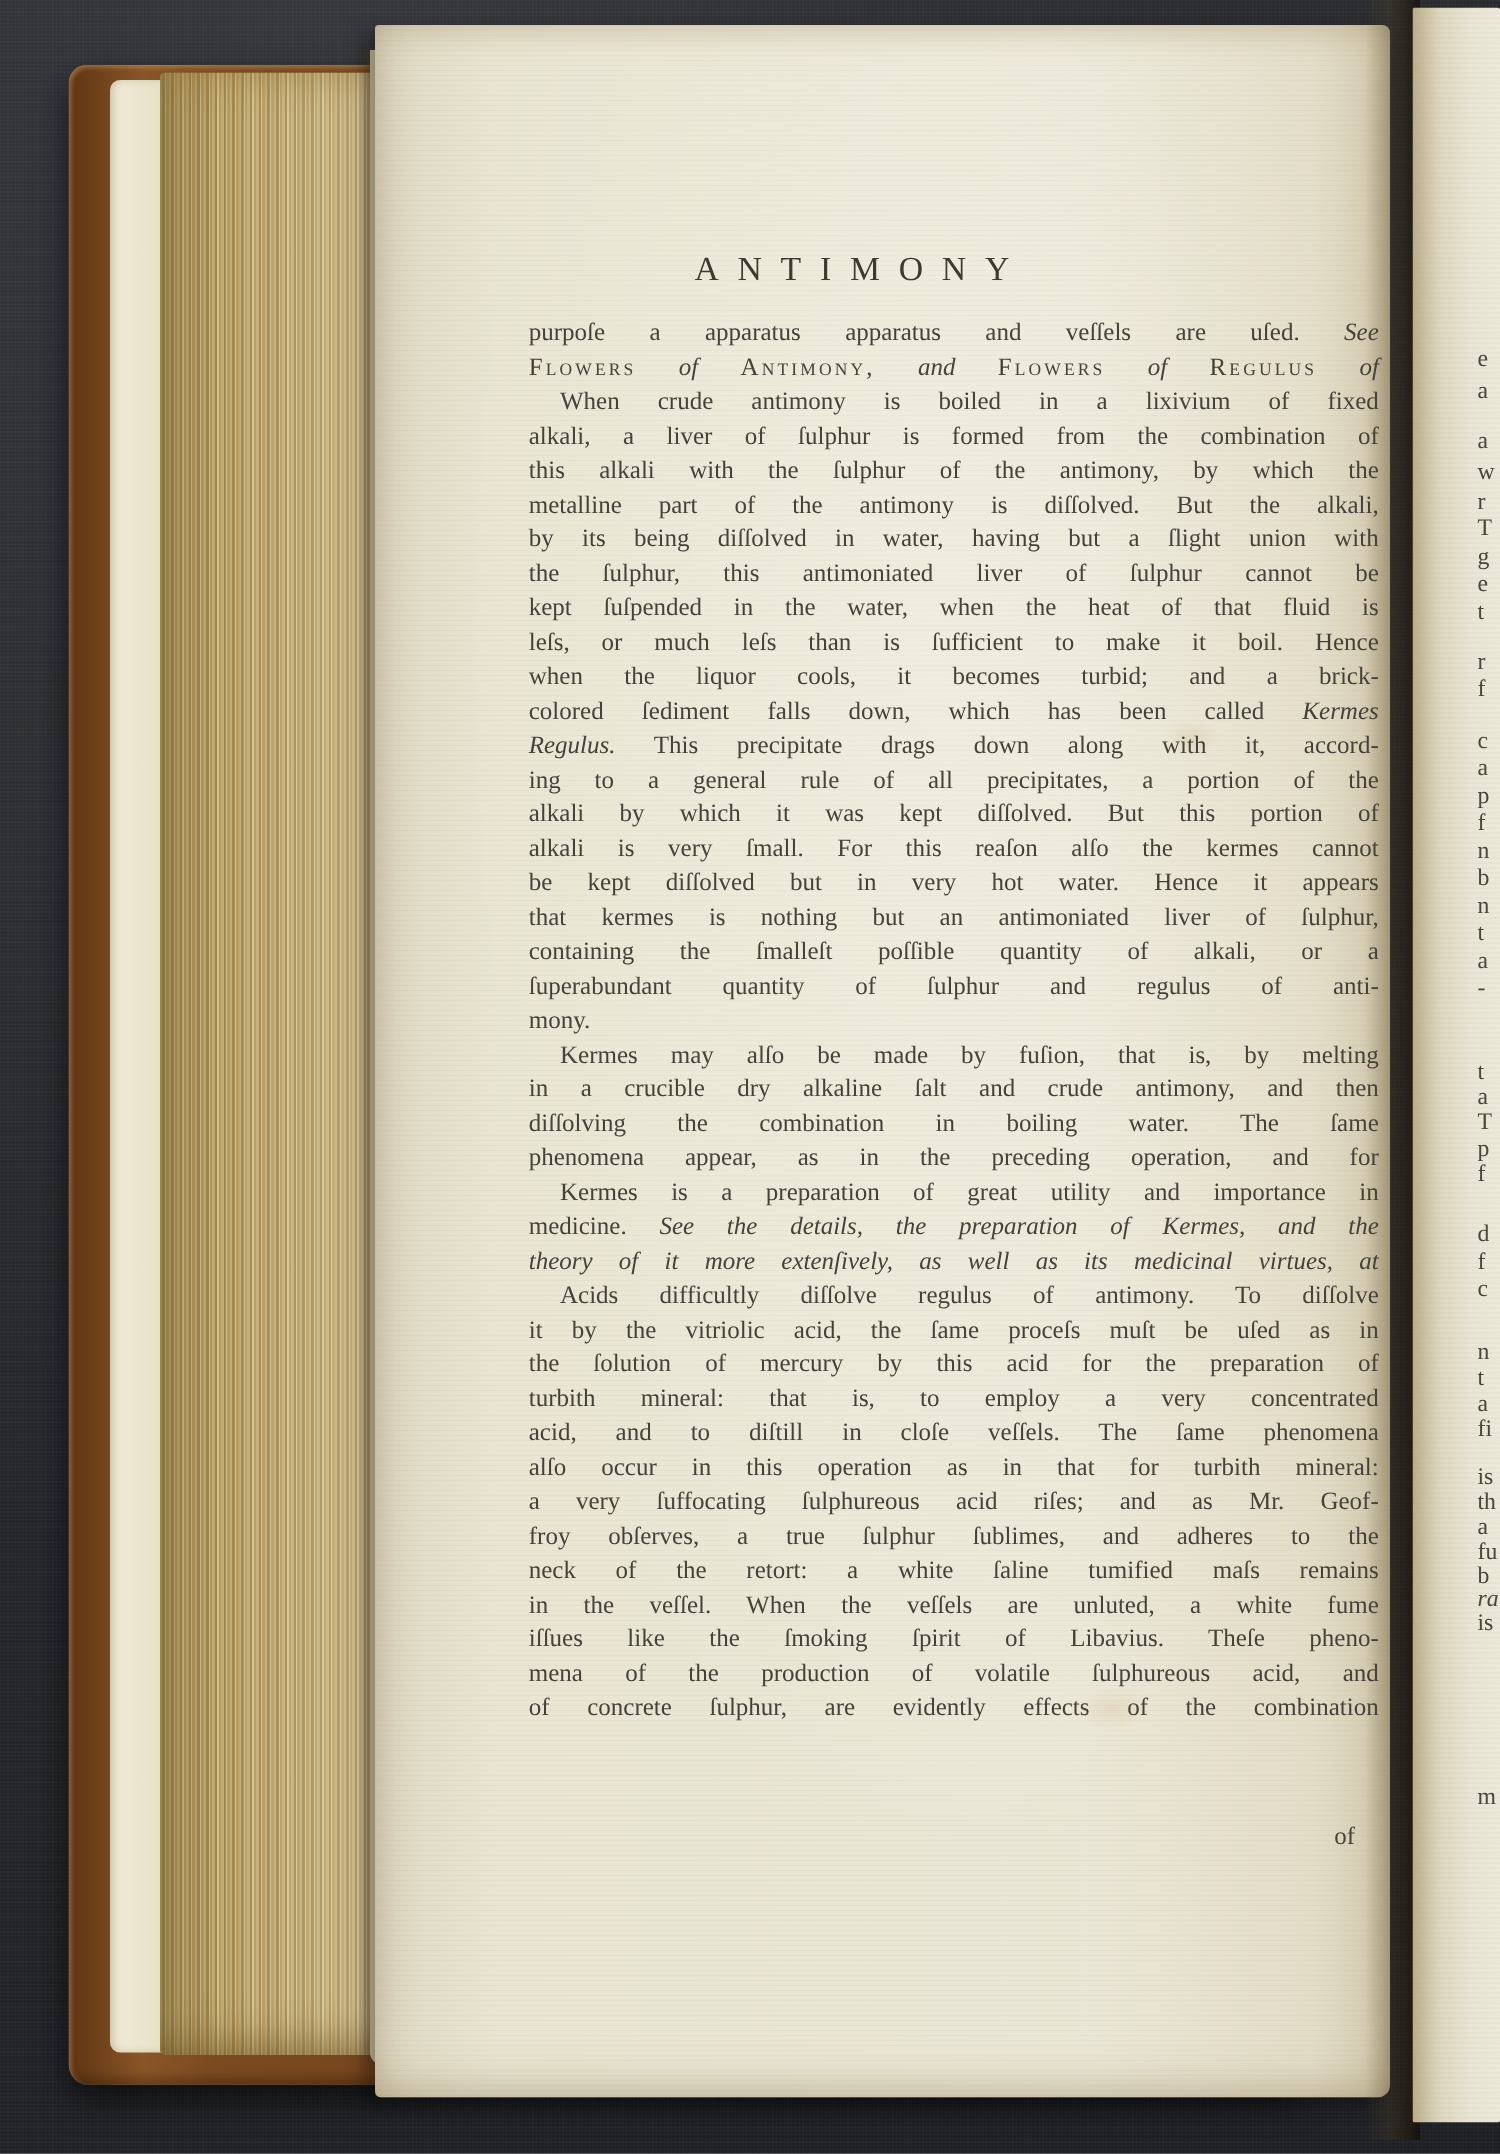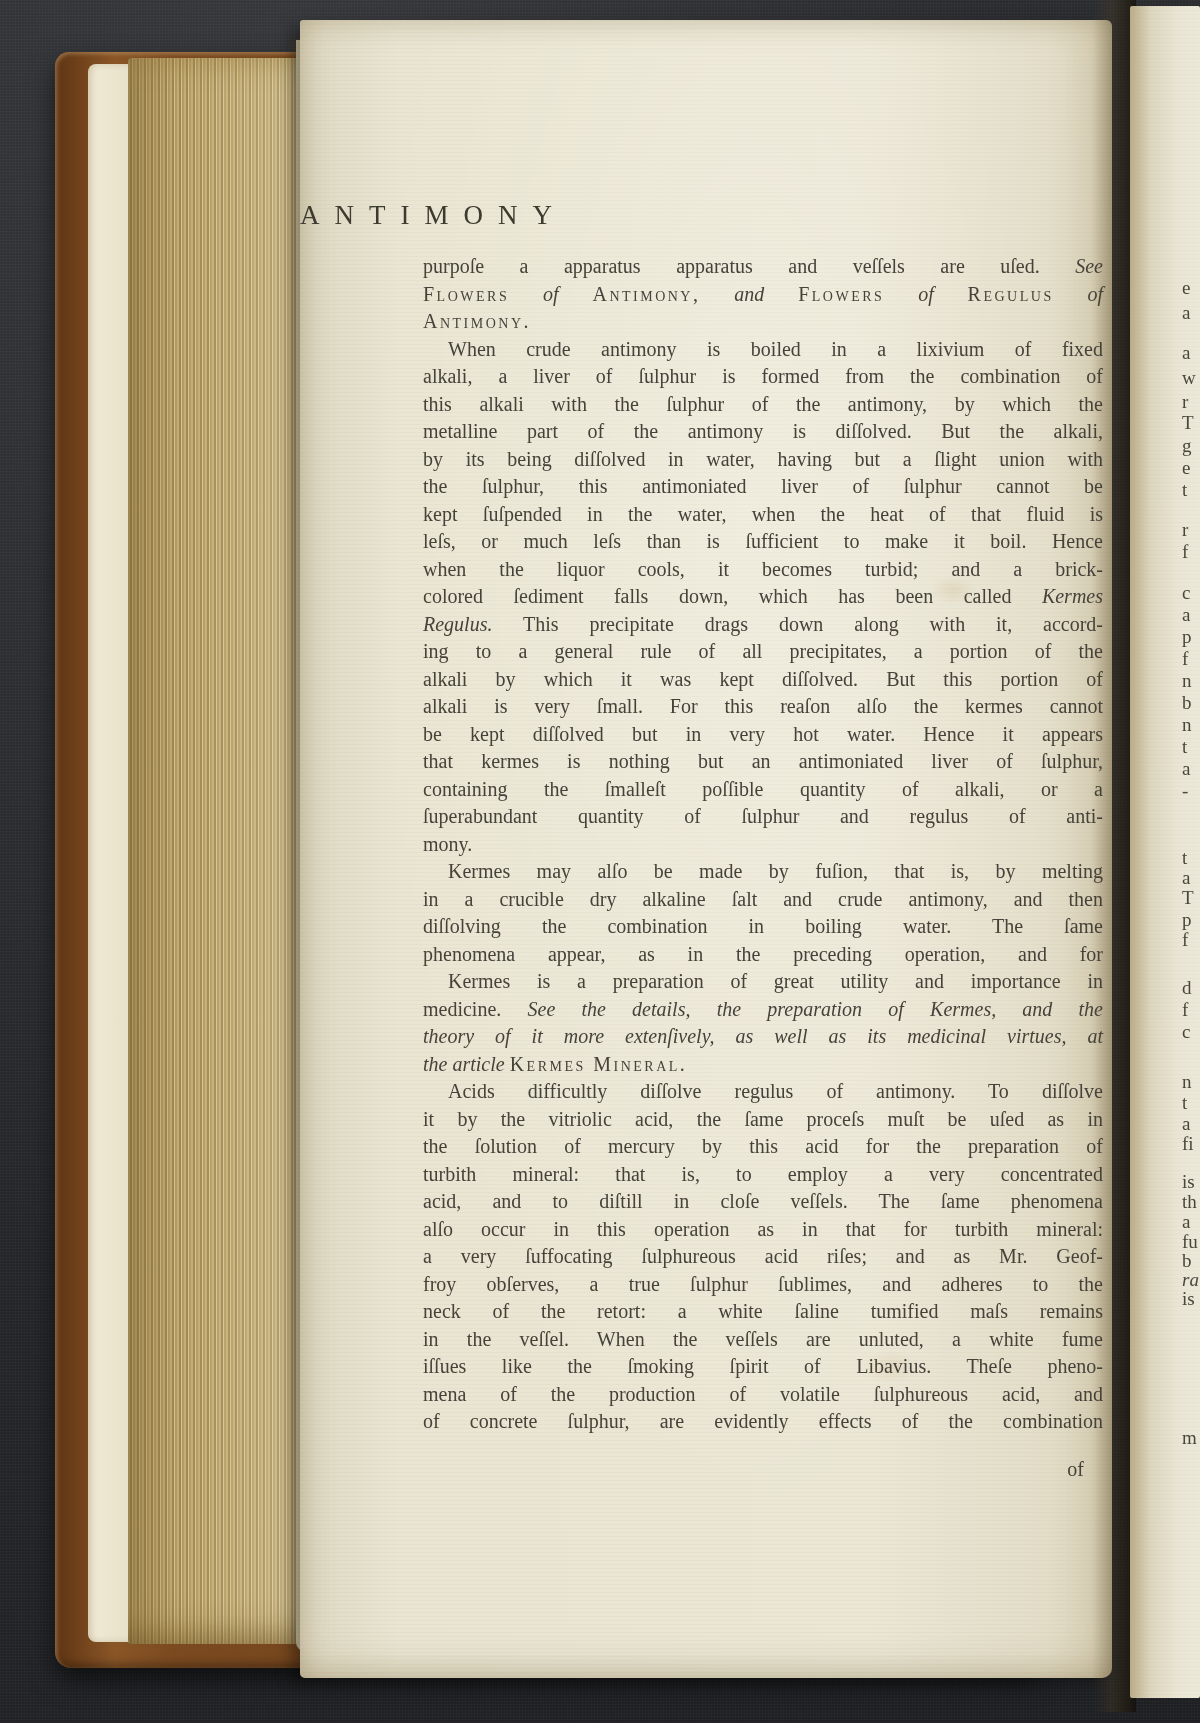--- a/index.html
+++ b/index.html
@@ -37,7 +37,7 @@
       inset 0 -26px 44px -26px rgba(130,110,70,0.4),
       inset 0 20px 32px -22px rgba(150,130,90,0.28);}
   .heading{position:absolute;left:0;top:180px;width:100%;padding-right:34px;box-sizing:border-box;
-    text-align:left;font-size:27px;letter-spacing:15px;color:#3d3a30;}
+    text-align:center;font-size:27px;letter-spacing:15px;color:#3d3a30;}
   .textcol{position:absolute;left:123px;top:233px;width:680px;color:#46423a;font-size:20px;}
   .line{height:27.5px;line-height:27.5px;text-align:justify;text-align-last:justify;text-justify:inter-word;white-space:normal;}
   .line.end{text-align-last:left;}

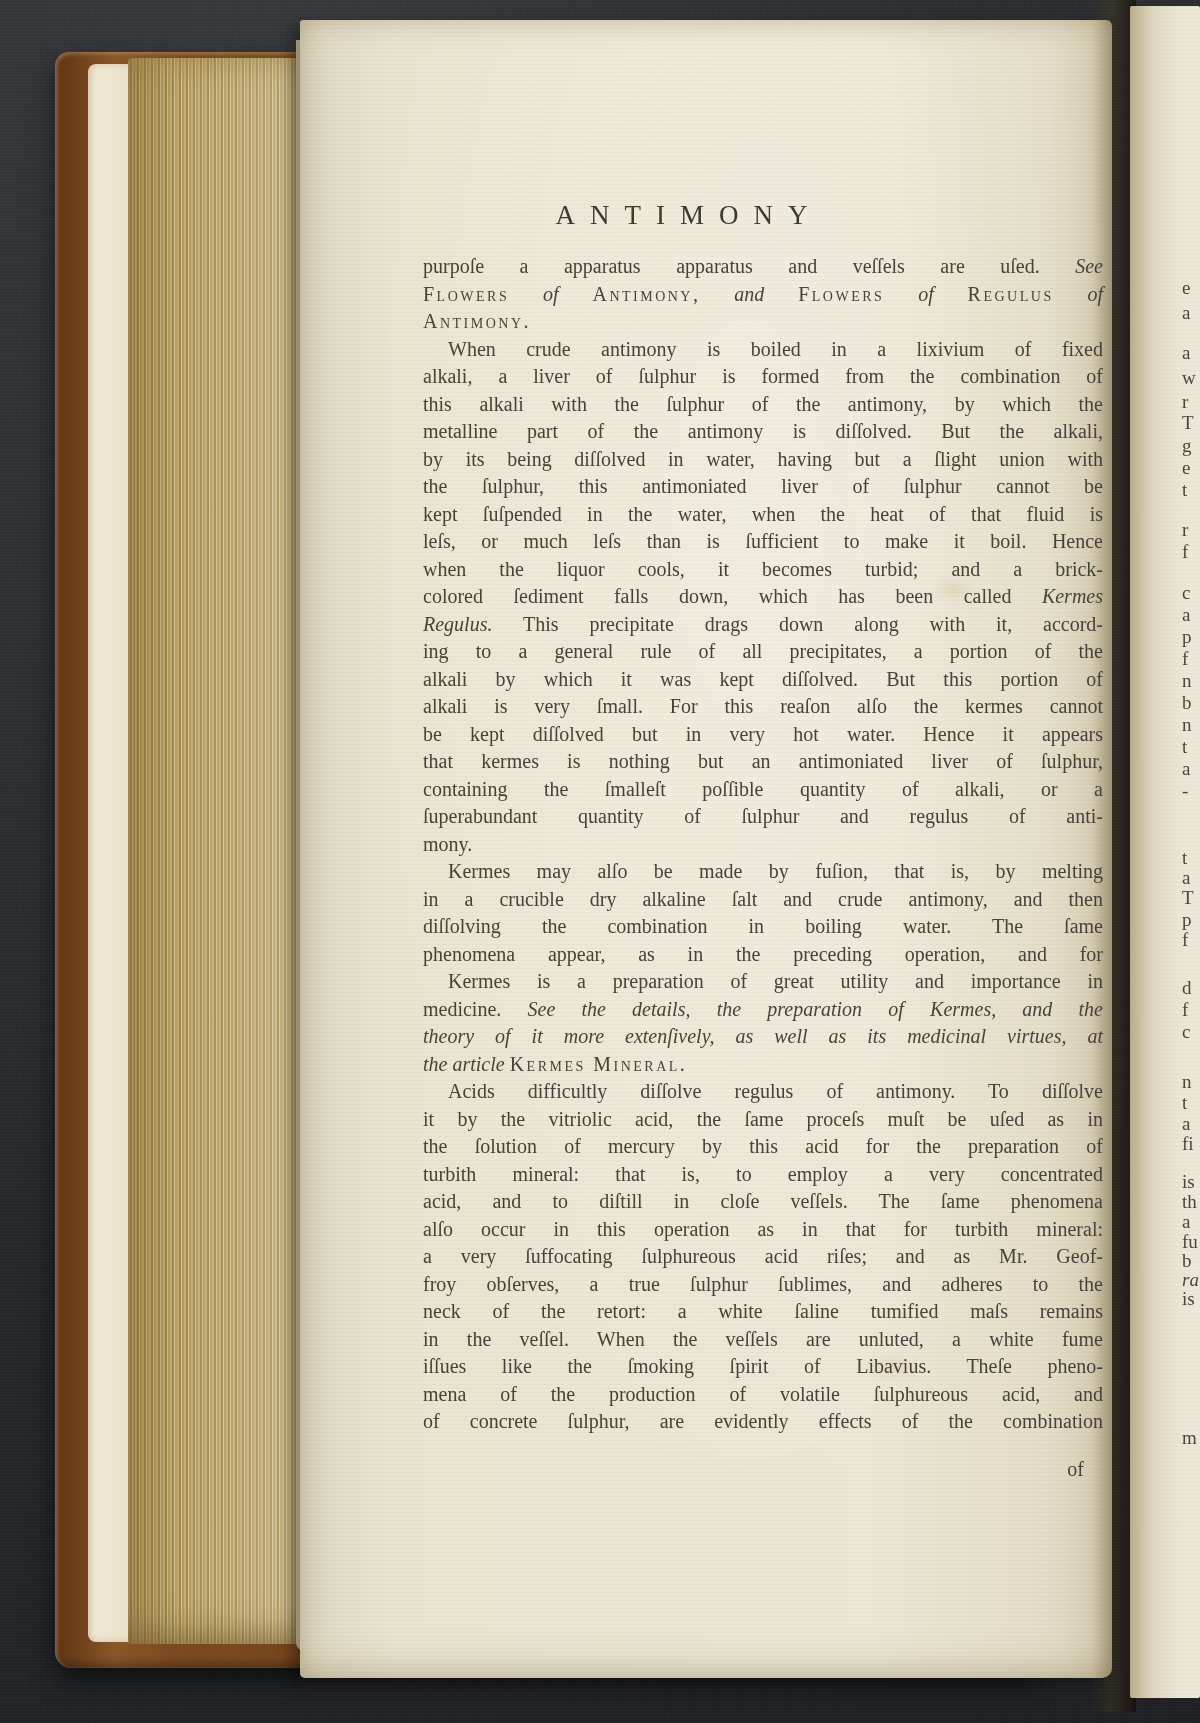--- a/index.html
+++ b/index.html
@@ -74,7 +74,6 @@
     <div class="textcol">
         <div class="line"><span class="r">purpoſe a apparatus apparatus and veſſels are uſed. </span><span class="i">See</span></div>
         <div class="line"><span class="sc">Flowers</span><span class="r"> </span><span class="i">of</span><span class="r"> </span><span class="sc">Antimony,</span><span class="r"> </span><span class="i">and</span><span class="r"> </span><span class="sc">Flowers</span><span class="r"> </span><span class="i">of</span><span class="r"> </span><span class="sc">Regulus</span><span class="r"> </span><span class="i">of</span></div>
-        <div class="line end"><span class="sc">Antimony.</span></div>
         <div class="line ind"><span class="r">When crude antimony is boiled in a lixivium of fixed</span></div>
         <div class="line"><span class="r">alkali, a liver of ſulphur is formed from the combination of</span></div>
         <div class="line"><span class="r">this alkali with the ſulphur of the antimony, by which the</span></div>

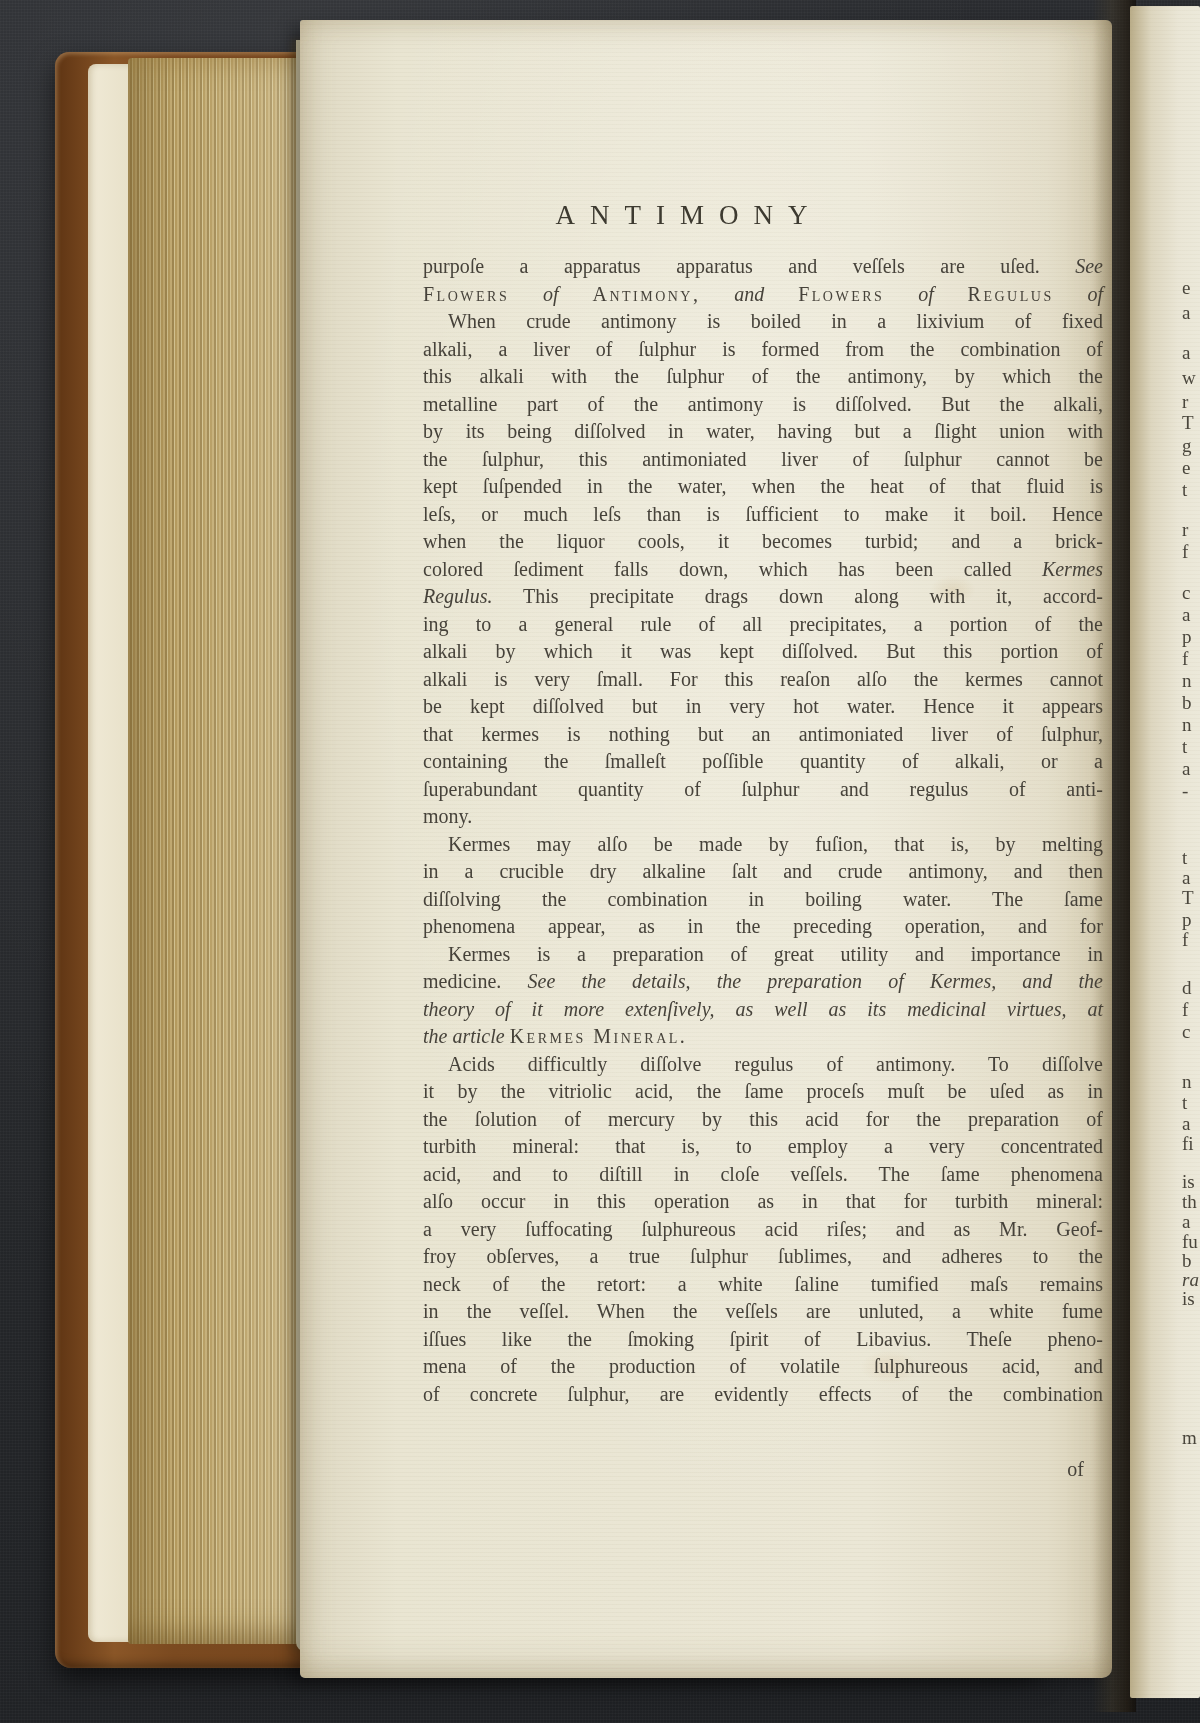--- a/index.html
+++ b/index.html
@@ -100,7 +100,6 @@
         <div class="line ind"><span class="r">Kermes is a preparation of great utility and importance in</span></div>
         <div class="line"><span class="r">medicine. </span><span class="i">See the details, the preparation of Kermes, and the</span></div>
         <div class="line"><span class="i">theory of it more extenſively, as well as its medicinal virtues, at</span></div>
-        <div class="line end"><span class="i">the article </span><span class="sc">Kermes Mineral.</span></div>
         <div class="line ind"><span class="r">Acids difficultly diſſolve regulus of antimony. To diſſolve</span></div>
         <div class="line"><span class="r">it by the vitriolic acid, the ſame proceſs muſt be uſed as in</span></div>
         <div class="line"><span class="r">the ſolution of mercury by this acid for the preparation of</span></div>

